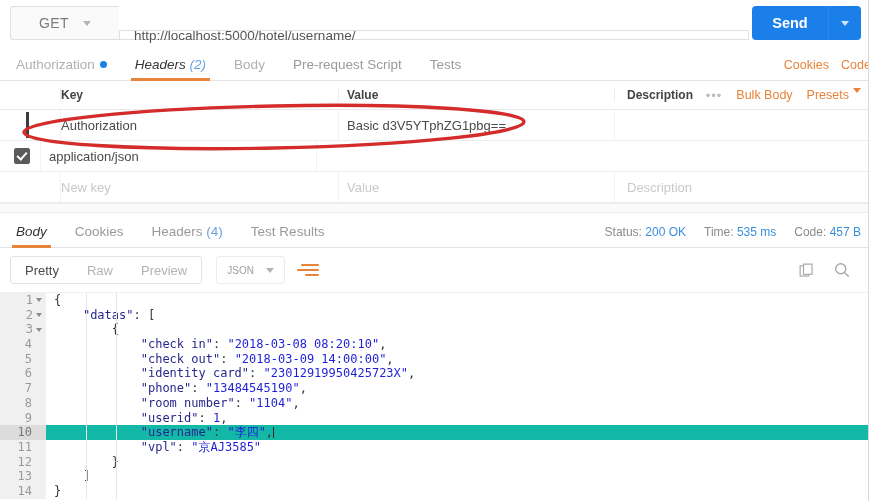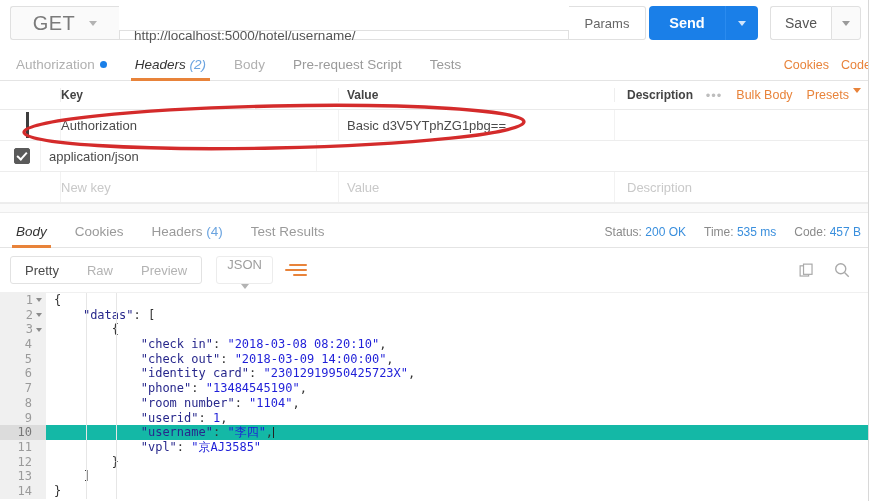--- a/index.html
+++ b/index.html
@@ -44,7 +44,7 @@
     background: #fafafa;
     border-radius: 3px 0 0 3px;
     color: #7b7b7b;
-    font-size: 20px;
+    font-size: 14px;
     letter-spacing: .4px;
     cursor: pointer;
   }

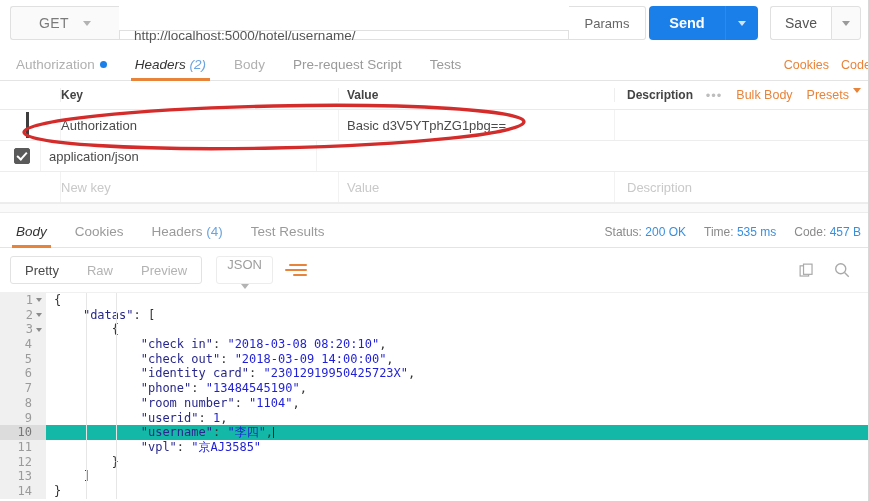--- a/index.html
+++ b/index.html
@@ -424,9 +424,6 @@
     </div>
     <div class="url-input">
       <span>http://localhost:5000/hotel/username/</span>
-    </div>
-    <div class="params-btn">
-      <span>Params</span>
     </div>
     <div class="send-group">
       <div class="send-btn">

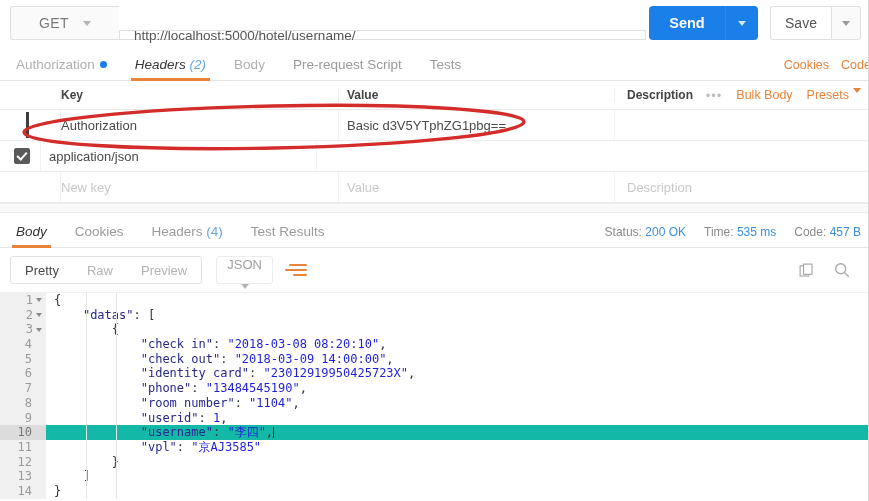--- a/index.html
+++ b/index.html
@@ -431,14 +431,6 @@
       </div>
       <div class="send-caret">
         <span class="caret"></span>
-      </div>
-    </div>
-    <div class="save-group">
-      <div class="save-btn">
-        <span>Save</span>
-      </div>
-      <div class="save-caret">
-        <span class="caret dark"></span>
       </div>
     </div>
   </div>

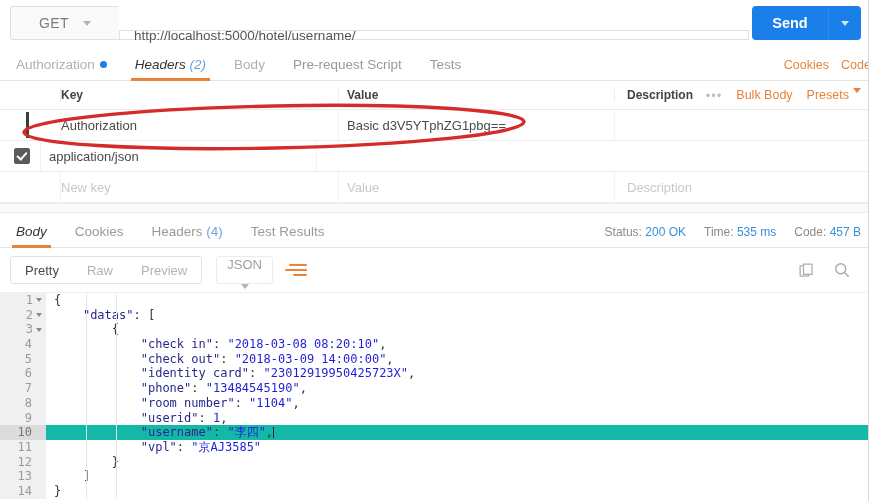--- a/index.html
+++ b/index.html
@@ -324,9 +324,8 @@
     height: 26px;
     padding: 0 10px;
     color: #9e9e9e;
-    font-size: 13px;
-    cursor: pointer;
-    flex-direction: column;
+    font-size: 10px;
+    cursor: pointer;
   }
   .wrap-btn {
     margin-left: 12px;

